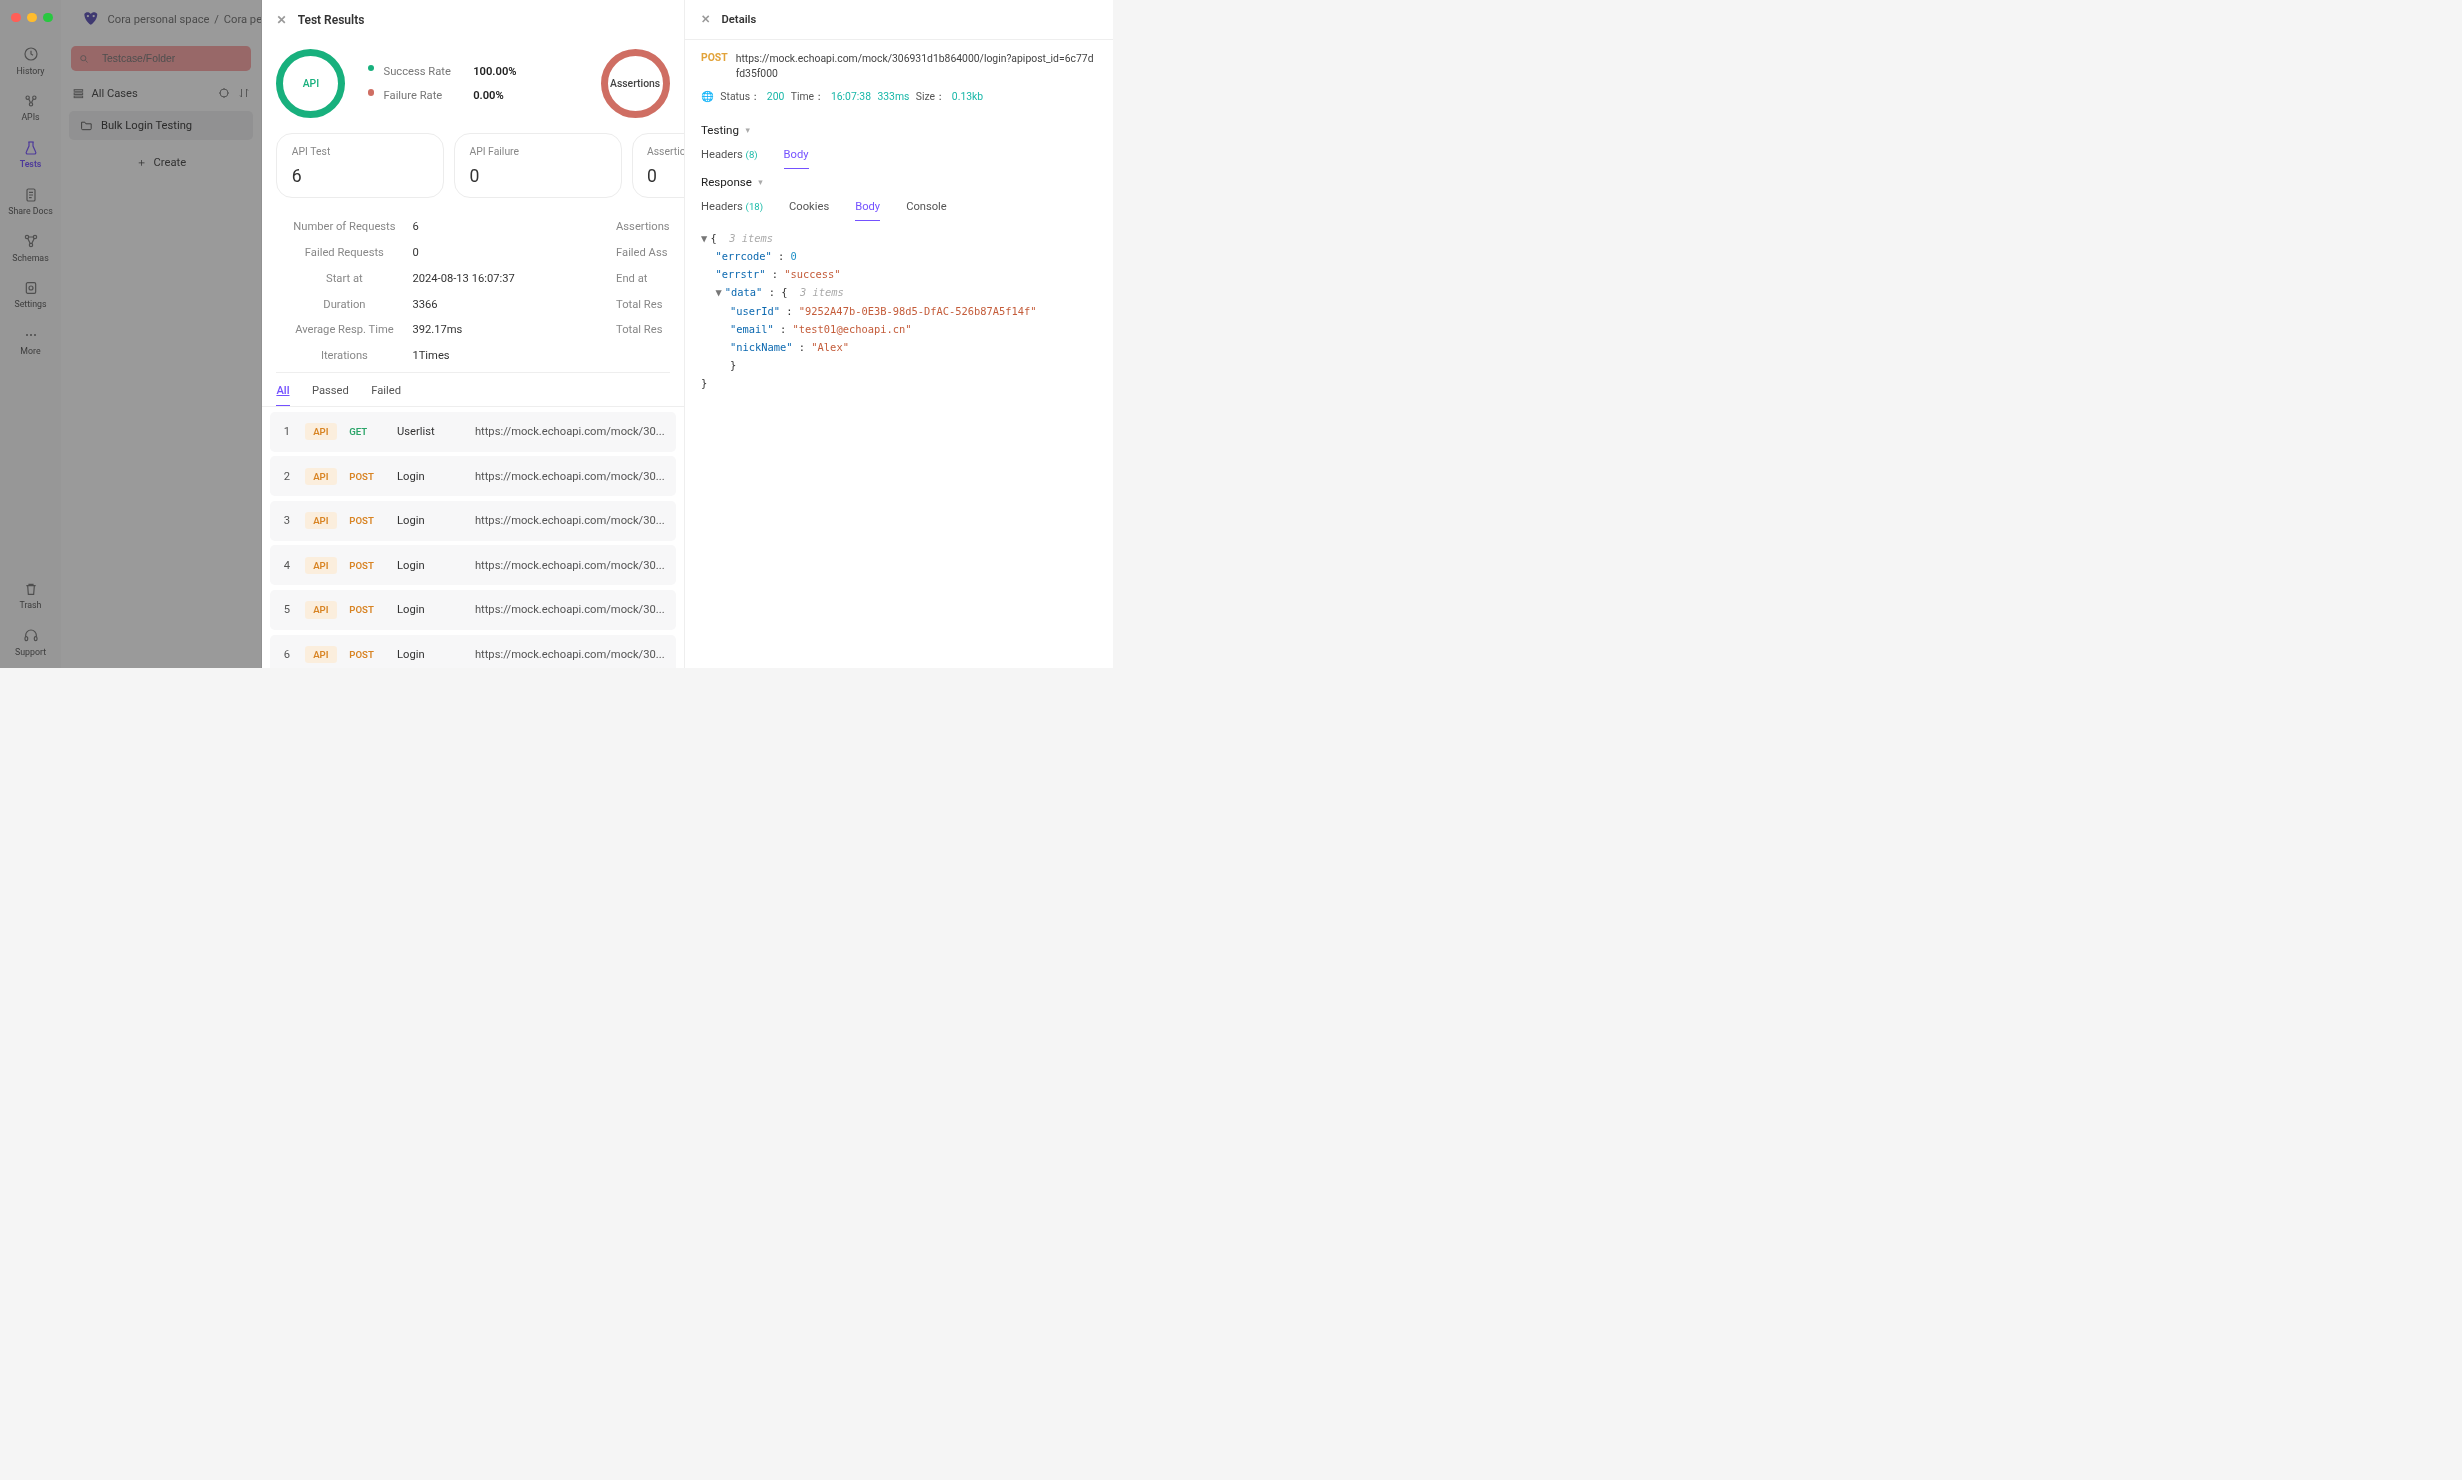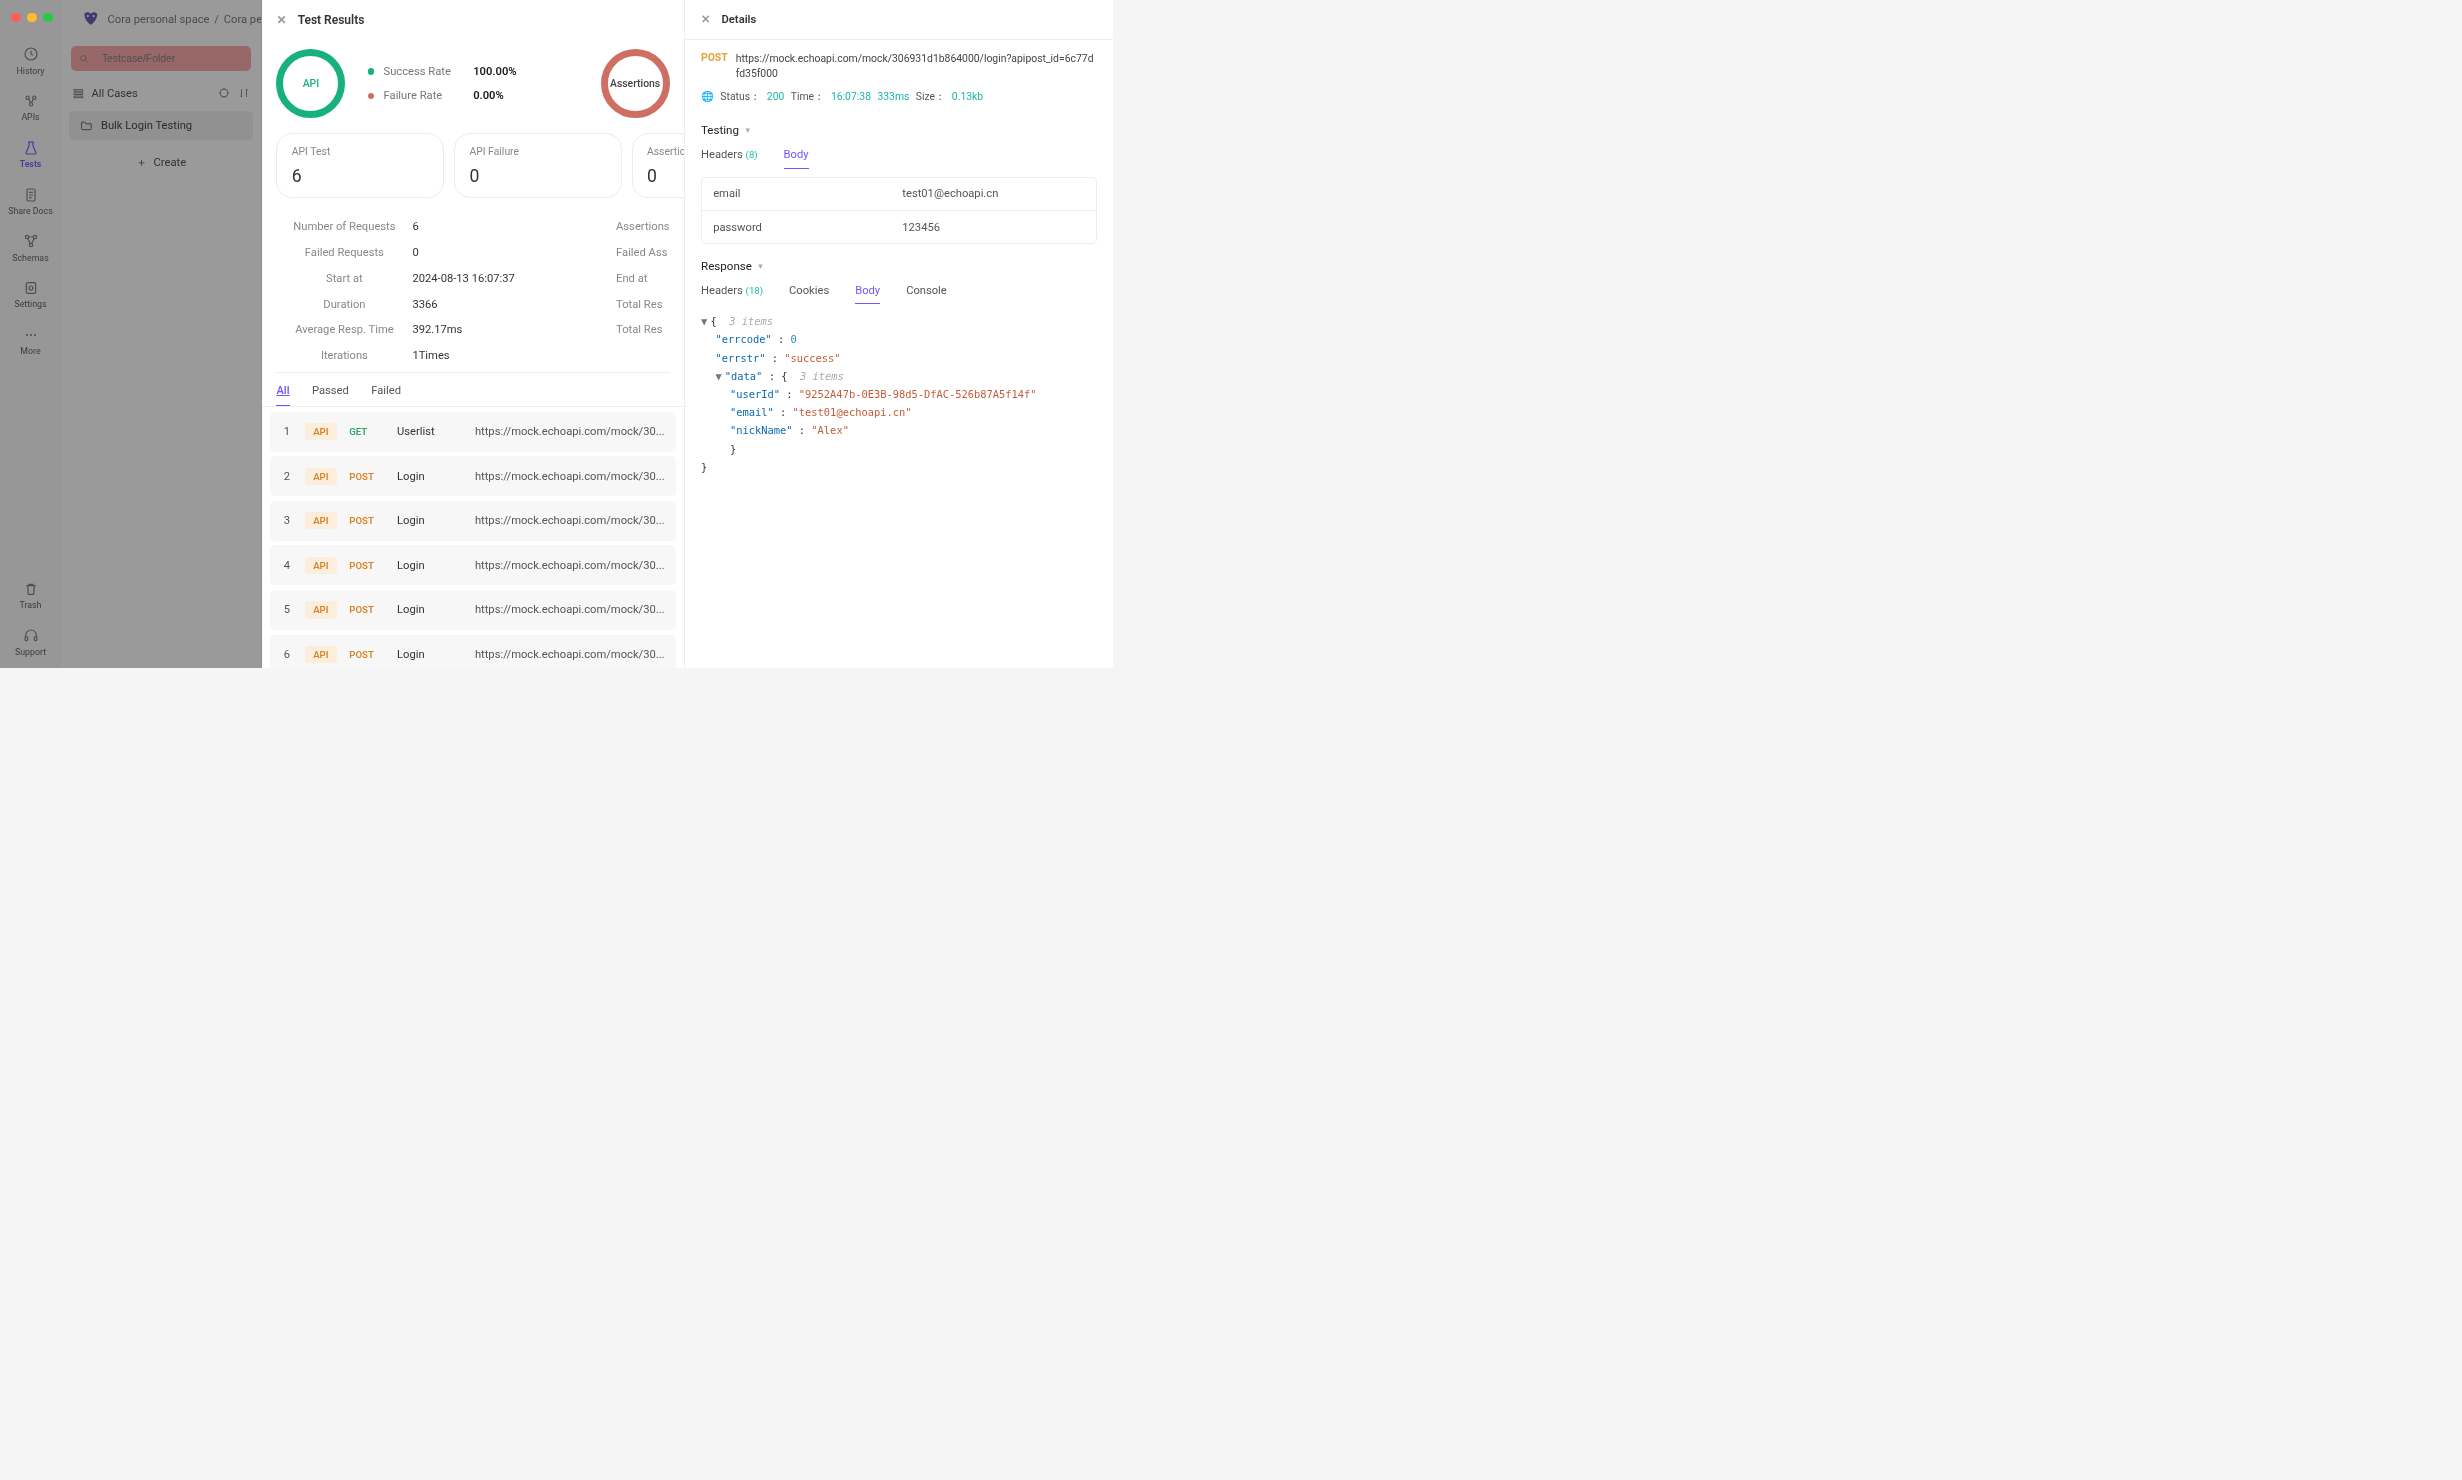--- a/index.html
+++ b/index.html
@@ -102,7 +102,7 @@
   .donut.api { border:7.2px solid #18b07d; color:#18b07d;}
   .donut.assert { border:7.2px solid #cf6e63; color:#444;}
   .rate-list { display:flex; flex-direction:column; gap:11.2px; margin-left:3.2px;}
-  .rate-list .row { display:flex; align-items:center; gap:9.6px; font-size:11.2px;}
+  .rate-list .row { display:flex; gap:9.6px; font-size:11.2px;}
   .rate-list .dot { width:6.4px;height:6.4px;border-radius:50%; }
   .rate-list .label{color:#777; width:80px;}
   .rate-list .value{font-weight:600; color:#222;}

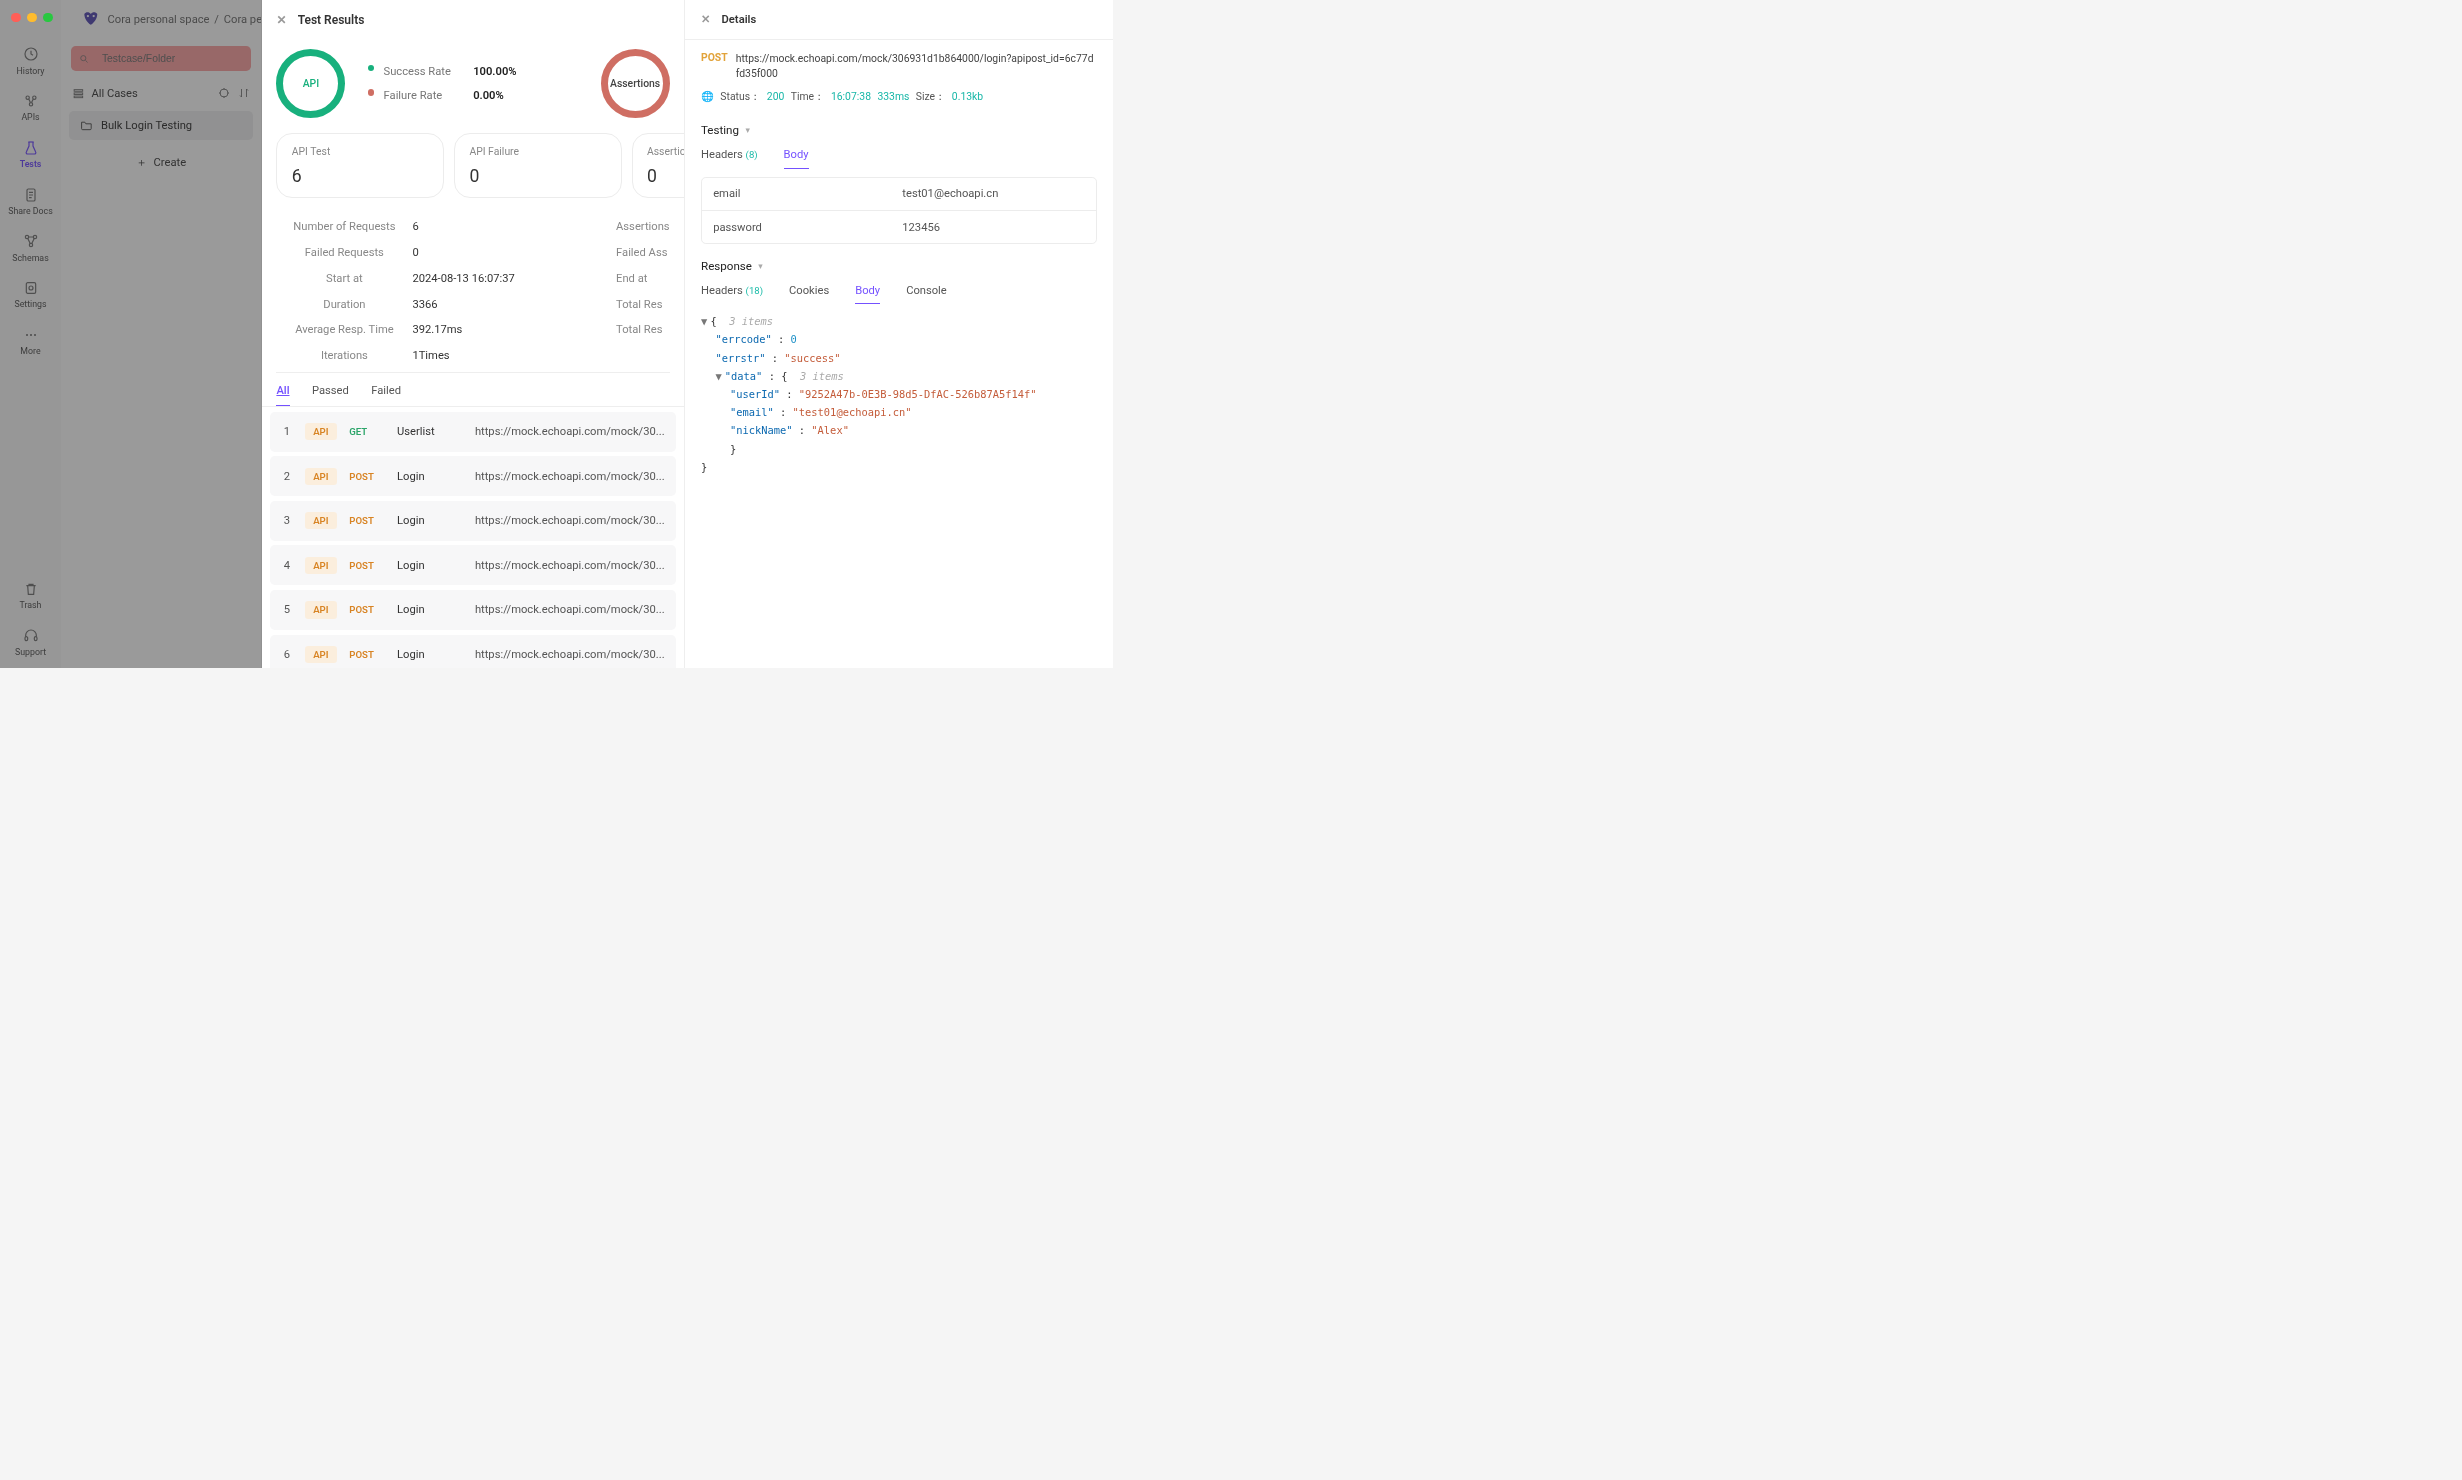--- a/index.html
+++ b/index.html
@@ -503,16 +503,6 @@
     </span>
     <span class="t active">Body</span>
   </div>
-  <div class="body-table">
-    <div class="tr">
-      <div class="tc">email</div>
-      <div class="tc">test01@echoapi.cn</div>
-    </div>
-    <div class="tr">
-      <div class="tc">password</div>
-      <div class="tc">123456</div>
-    </div>
-  </div>
 
   <div class="section-head">
     <span>Response</span>

